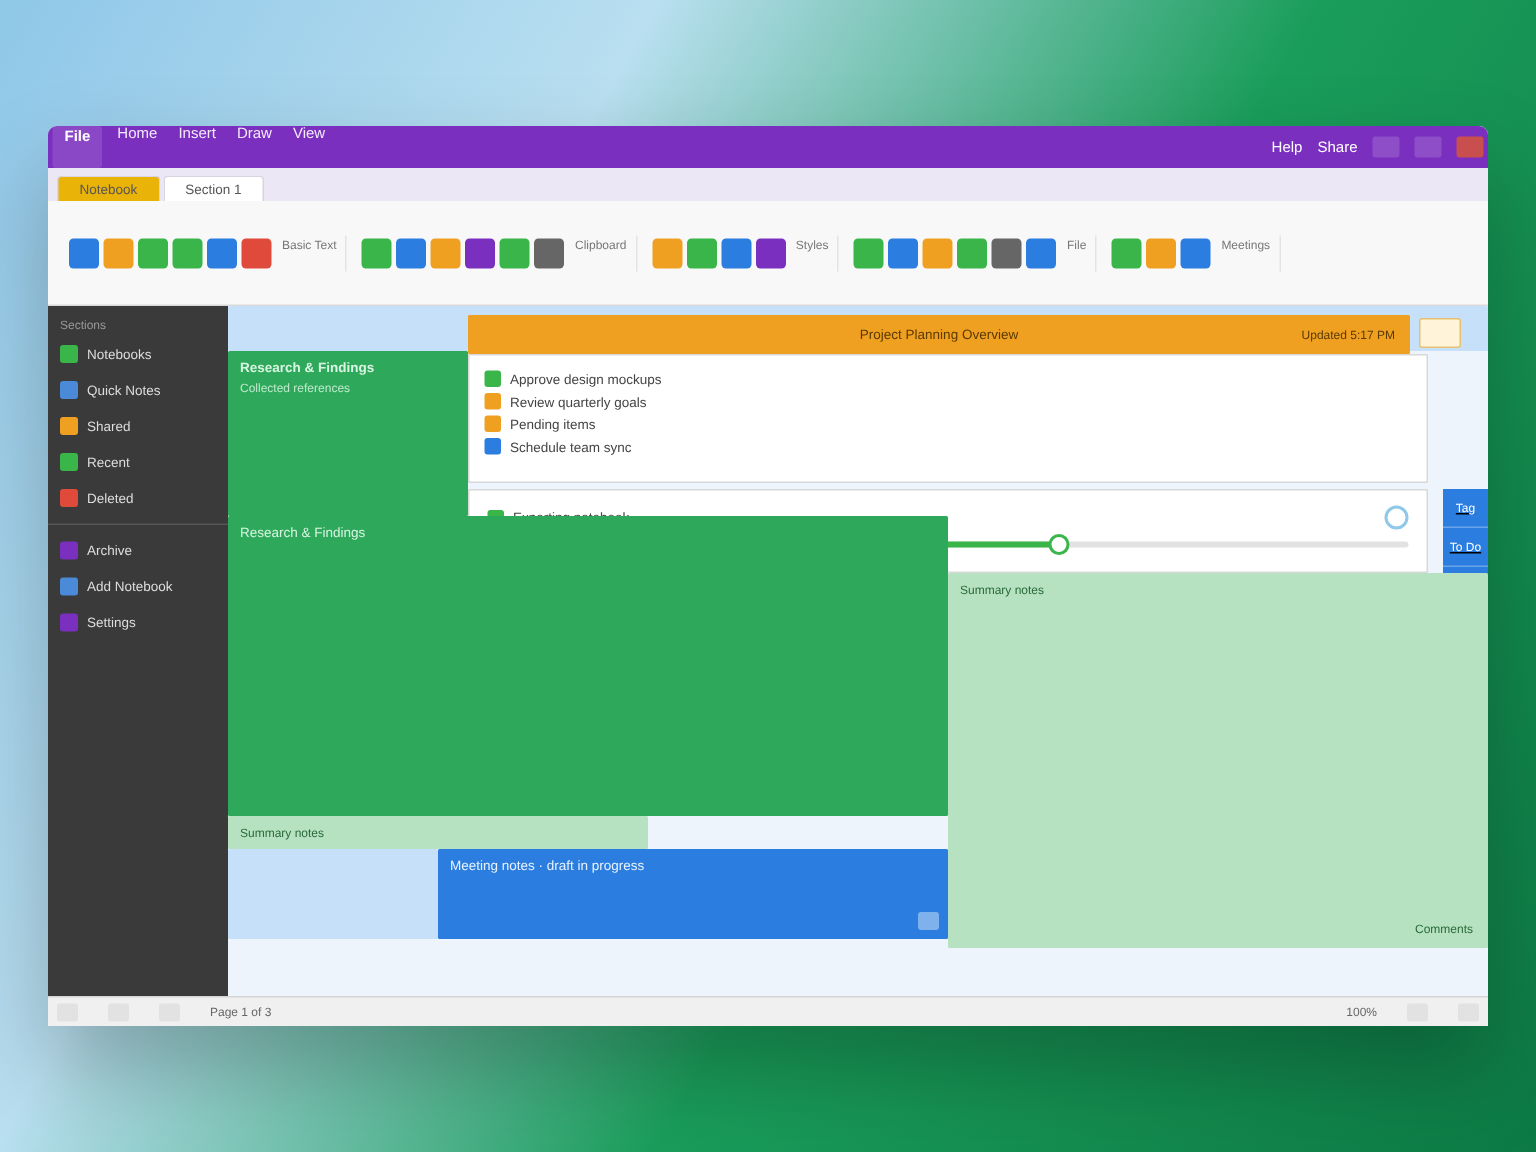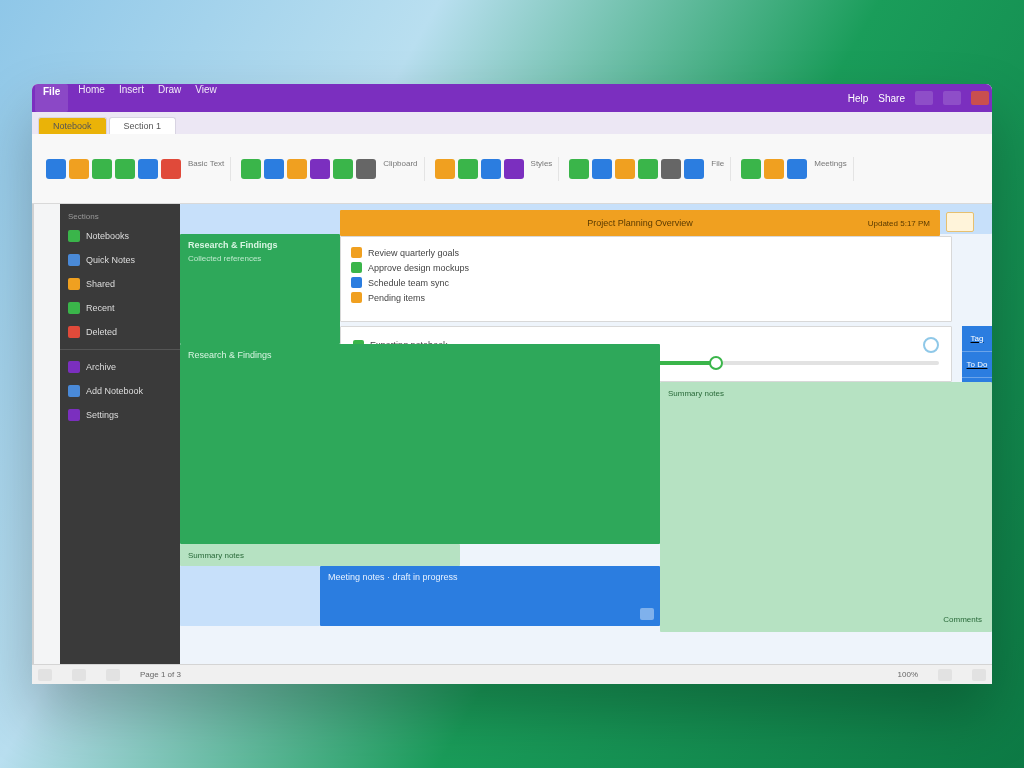--- a/index.html
+++ b/index.html
@@ -31,7 +31,7 @@
   
   .workarea { flex: 1; display: flex; min-height: 0; }
   
-  .sidebar { width: 120px; background: #3a3a3a; color: #ddd; font-size: 9px; padding: 6px 0; display: flex; flex-direction: column; gap: 2px; margin-left: 28px; }
+  .sidebar { width: 120px; background: #3a3a3a; color: #ddd; font-size: 9px; padding: 6px 0; display: flex; flex-direction: column; gap: 2px; }
   .sb-item { display: flex; align-items: center; gap: 6px; padding: 5px 8px; cursor: pointer; }
   .sb-icon { width: 12px; height: 12px; border-radius: 2px; flex-shrink: 0; }
   .sb-divider { height: 1px; background: #555; margin: 4px 0; }

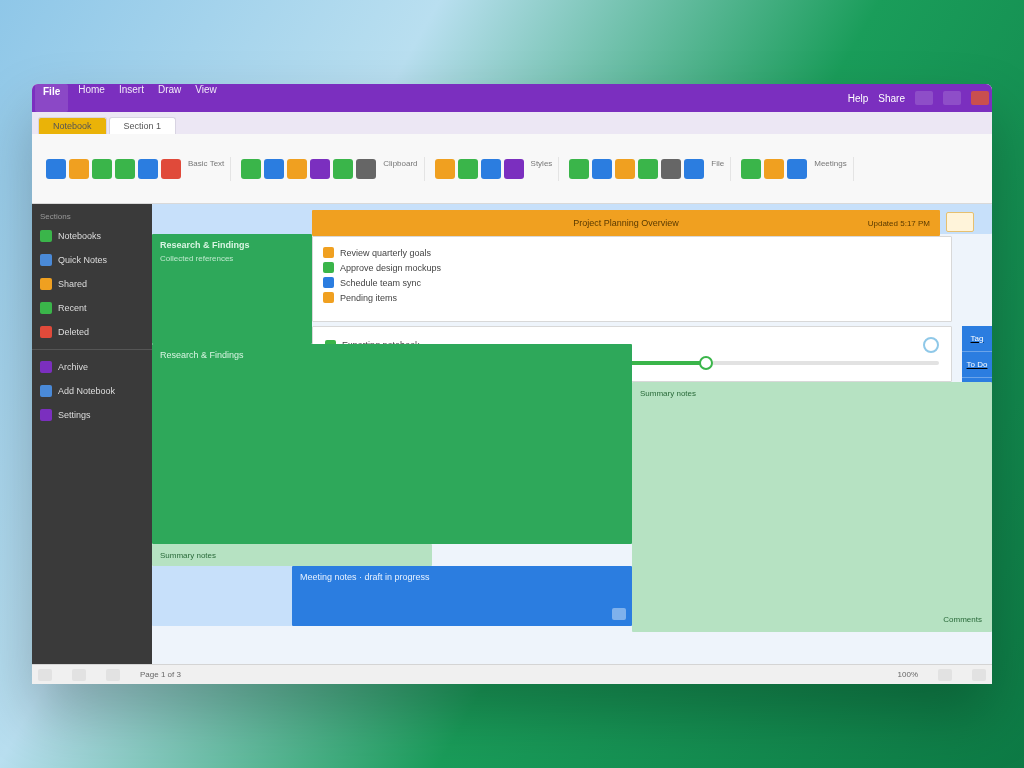--- a/index.html
+++ b/index.html
@@ -182,12 +182,12 @@
       <div class="block pane-white" style="left:160px;top:32px;right:40px;height:86px;padding:8px 10px;">
         <div id="tasklist">
             <div class="list-line">
+              <div class="li-icon" style="background: rgb(58, 181, 74);"></div>
+              <span>Approve design mockups</span>
+            </div>
+            <div class="list-line">
               <div class="li-icon" style="background: rgb(240, 160, 32);"></div>
               <span>Review quarterly goals</span>
-            </div>
-            <div class="list-line">
-              <div class="li-icon" style="background: rgb(58, 181, 74);"></div>
-              <span>Approve design mockups</span>
             </div>
             <div class="list-line">
               <div class="li-icon" style="background: rgb(43, 125, 224);"></div>

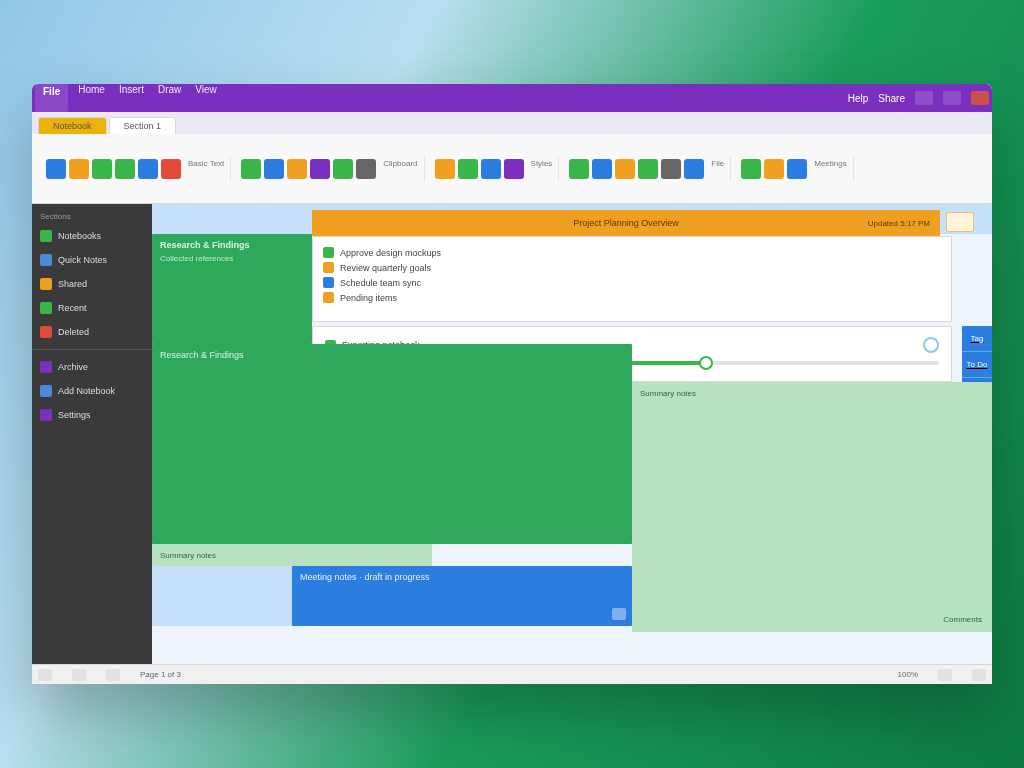--- a/index.html
+++ b/index.html
@@ -190,12 +190,12 @@
               <span>Review quarterly goals</span>
             </div>
             <div class="list-line">
+              <div class="li-icon" style="background: rgb(240, 160, 32);"></div>
+              <span>Pending items</span>
+            </div>
+            <div class="list-line">
               <div class="li-icon" style="background: rgb(43, 125, 224);"></div>
               <span>Schedule team sync</span>
-            </div>
-            <div class="list-line">
-              <div class="li-icon" style="background: rgb(240, 160, 32);"></div>
-              <span>Pending items</span>
             </div>
           </div>
       </div>

